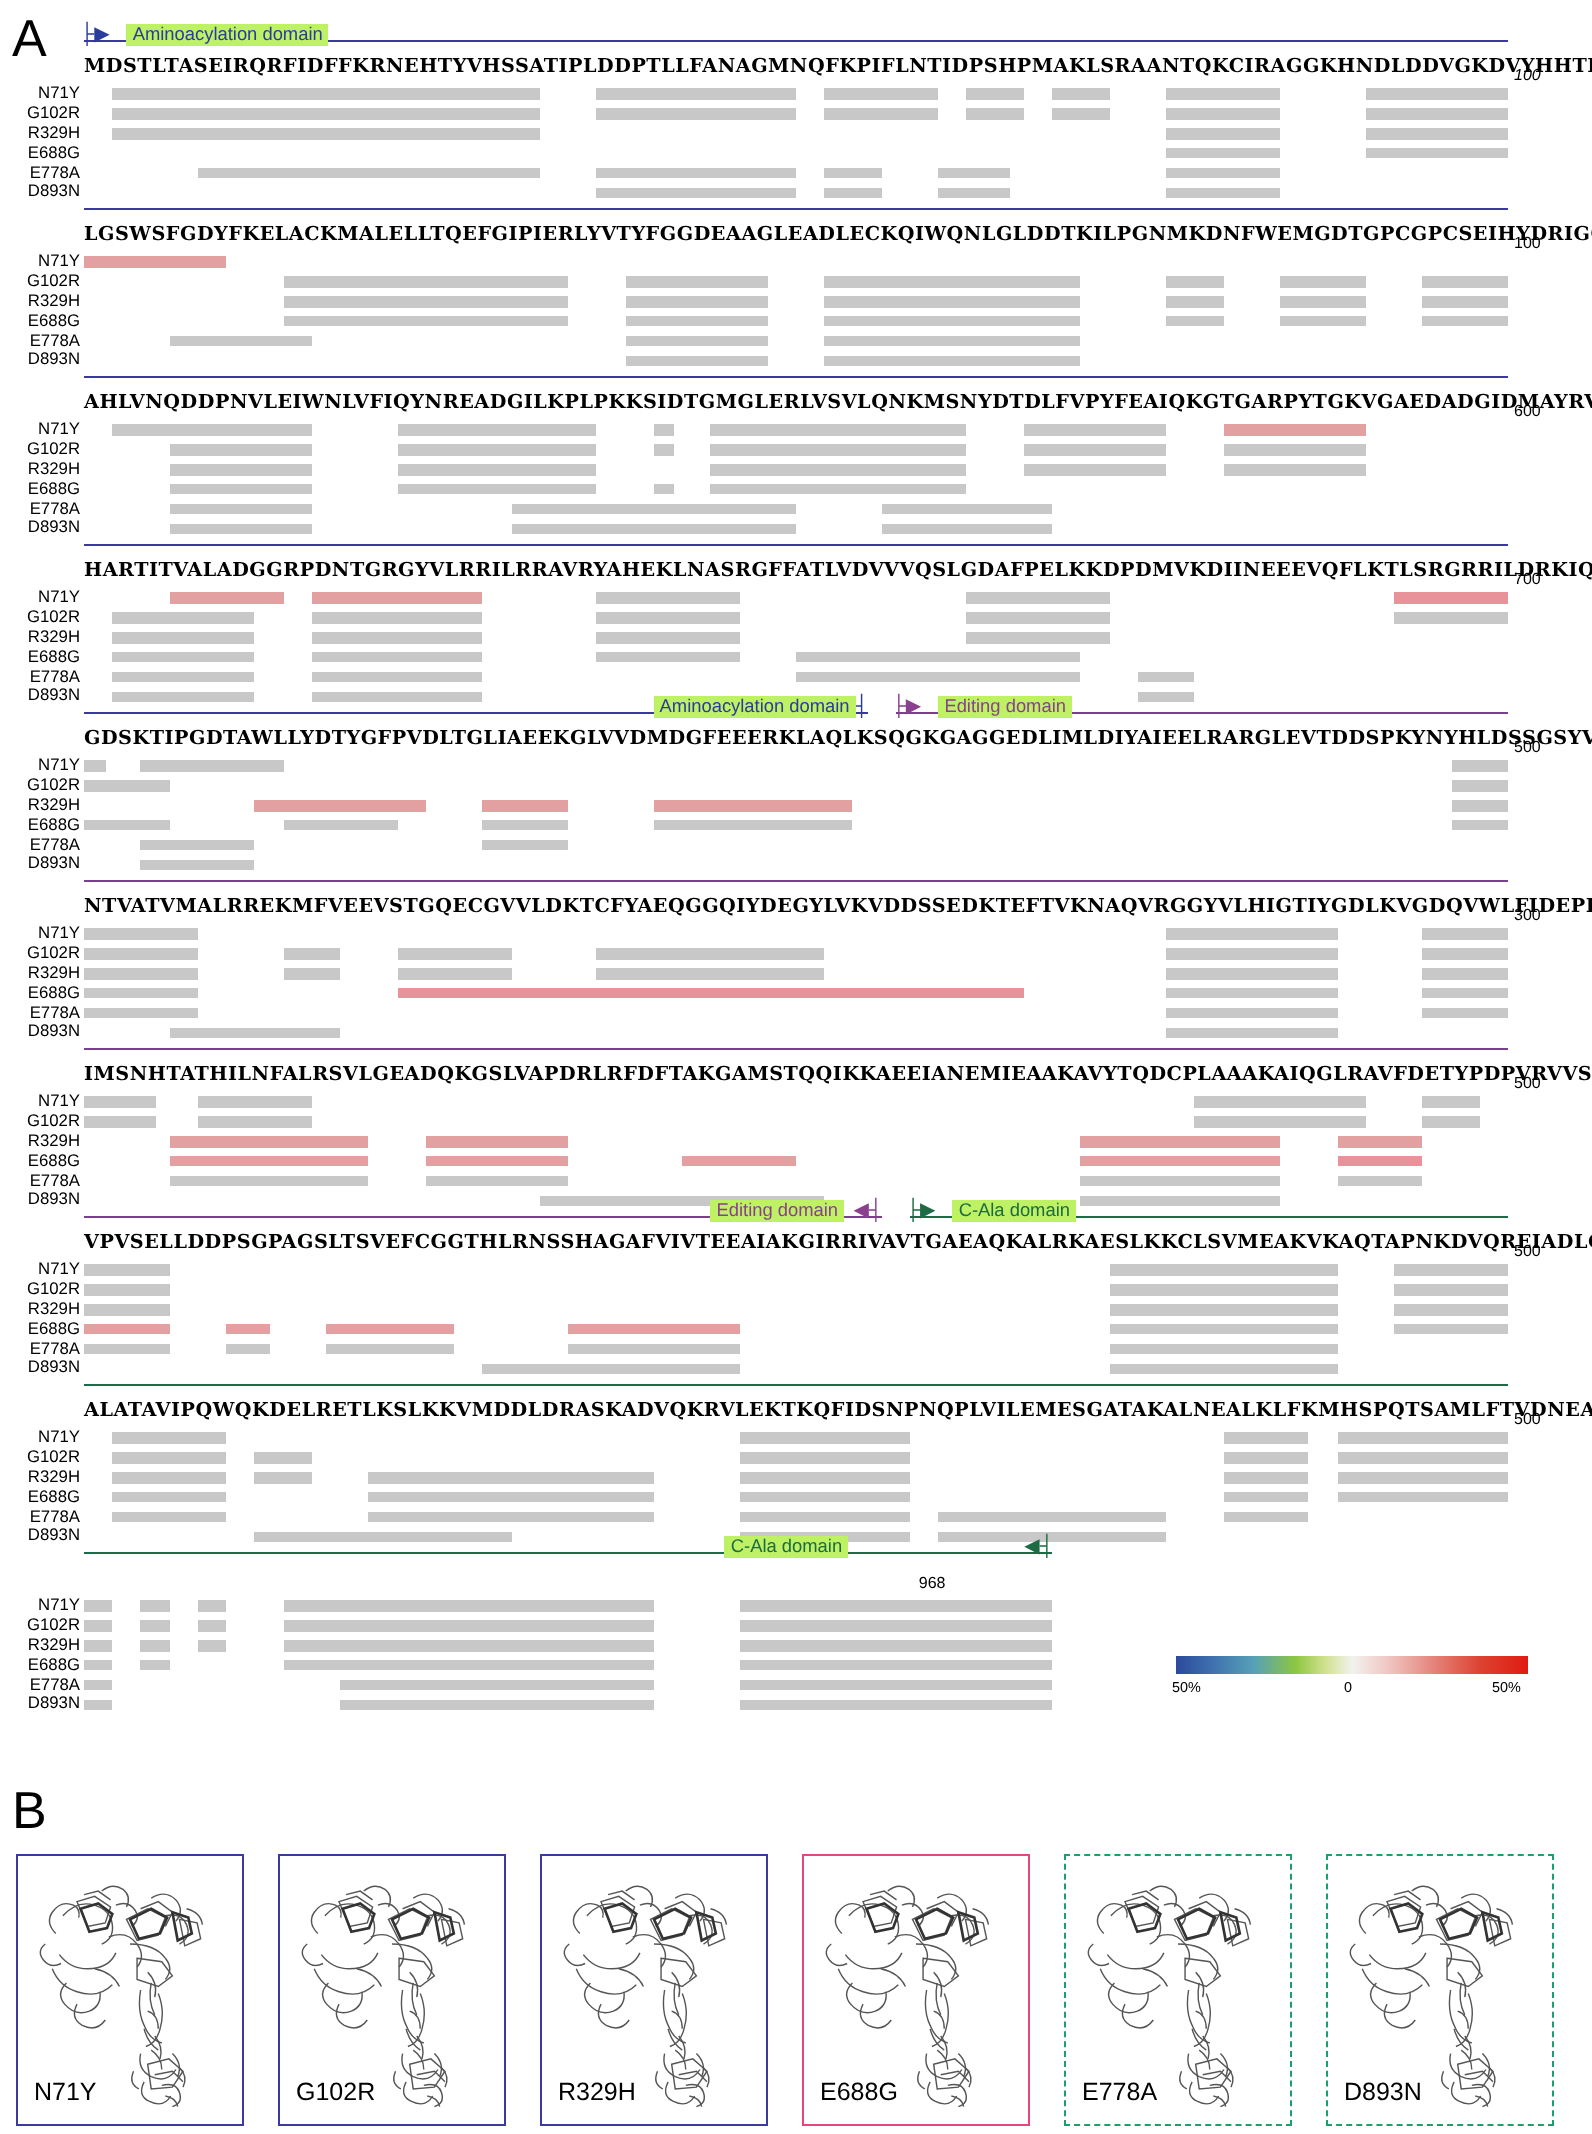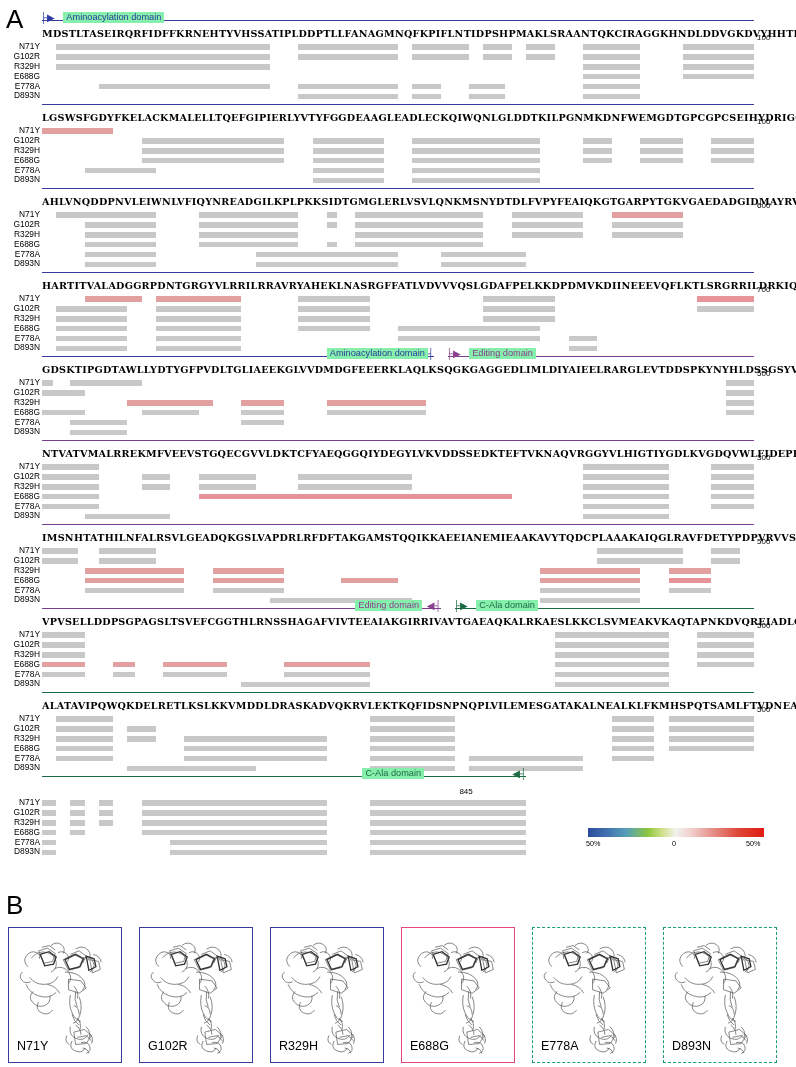--- a/index.html
+++ b/index.html
@@ -16,7 +16,7 @@
   .domline{position:absolute;top:8px;height:0;border-top:1.2px solid #3a3a9e;}
   .domline.purple{border-top-color:#7b3f8f;}
   .domline.green{border-top-color:#1d6b44;}
-  .domlabel{position:absolute;top:0px;font-size:9.2px;line-height:11px;background:#86efac;padding:0 3px;white-space:nowrap;}
+  .domlabel{position:absolute;top:0px;font-size:9.2px;line-height:11px;background:#bef264;padding:0 3px;white-space:nowrap;}
   .domlabel.blue{color:#2b3b9e;}
   .domlabel.purple{color:#8a3f8f;}
   .domlabel.green{color:#1d6b44;}

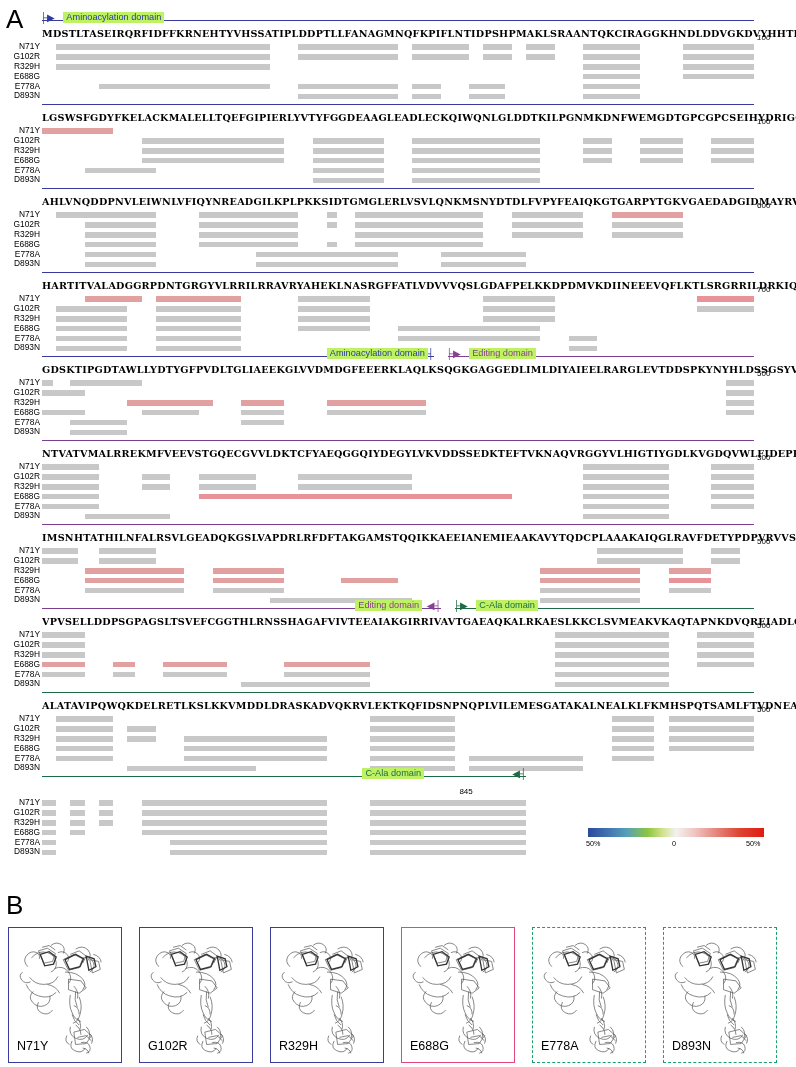--- a/index.html
+++ b/index.html
@@ -539,7 +539,7 @@
           <div class="arrowglyph green" style="left: 470.16px;">◀┤</div>
           <div class="domlabel green" style="left: 320.4px;">C-Ala domain</div>
         </div>
-        <div class="seqnum" style="left: 459.4px; top: 19px;">845</div>
+        <div class="seqnum" style="left: 459.4px; top: 19px;">968</div>
         <div class="rowlabels" style="top: 30px;">
           <div class="rowlabel">N71Y</div>
           <div class="rowlabel">G102R</div>

